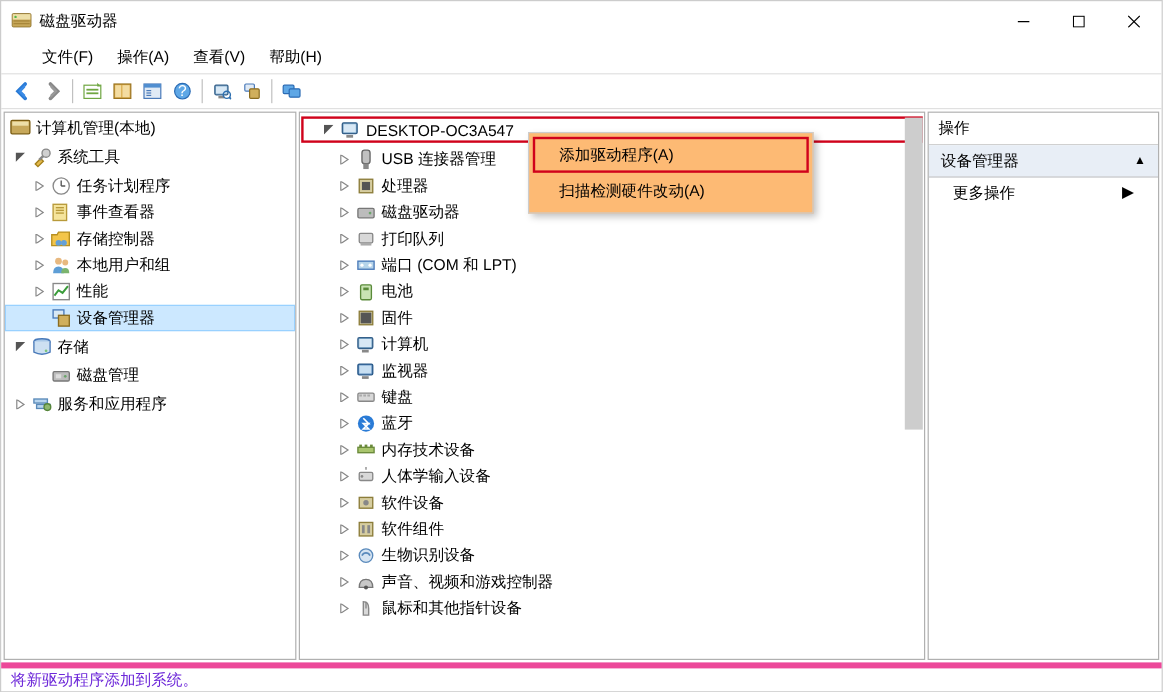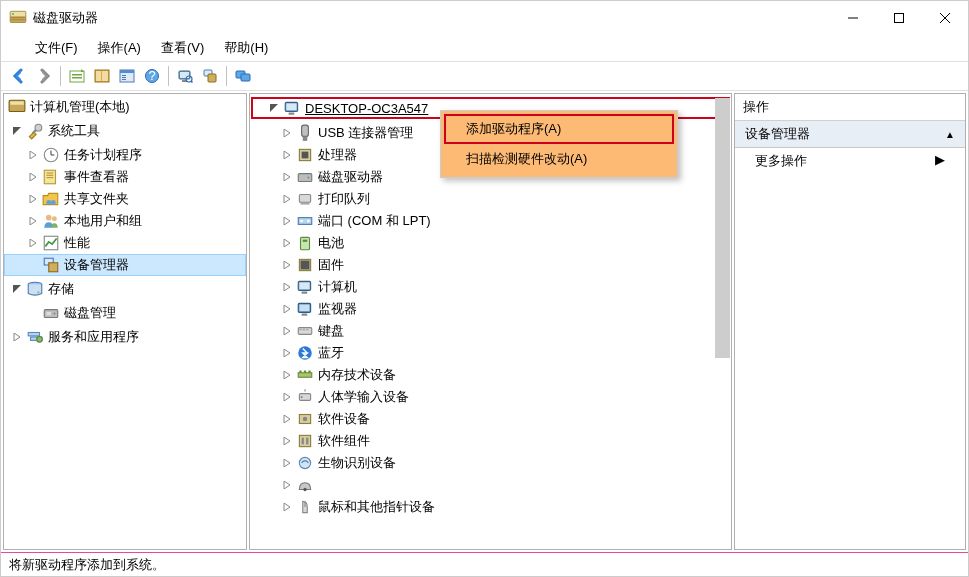--- a/index.html
+++ b/index.html
@@ -353,7 +353,7 @@
     <div class="scrollbar-thumb"></div>
     <ul class="tree" id="center-tree">
       <li>
-          <div class="tree-row highlight" style="margin:1px;text-decoration:underline;">
+          <div class="tree-row highlight" style="margin:1px;">
         <span class="ind ind1"></span>
         <span class="expander">
               <svg viewBox="0 0 8 8">

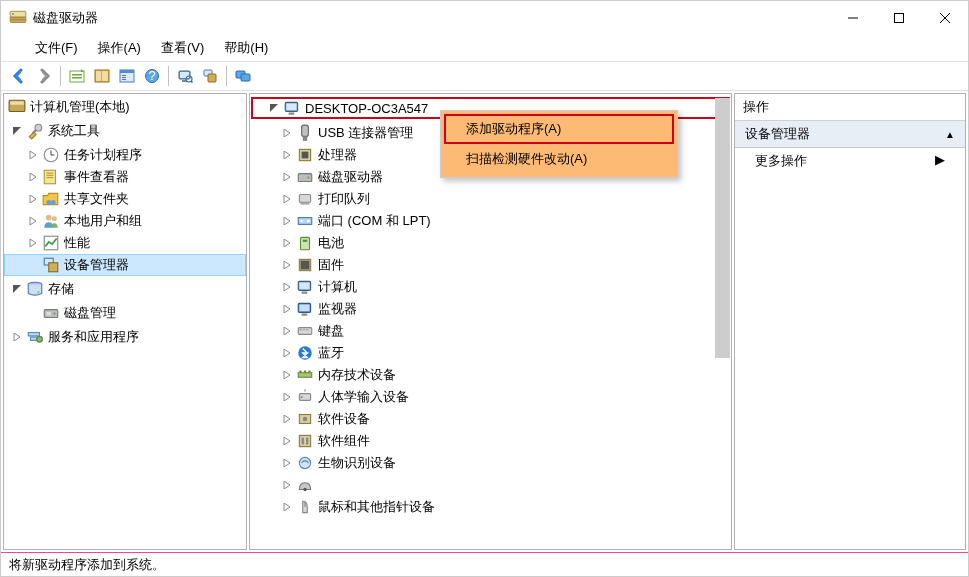--- a/index.html
+++ b/index.html
@@ -26,7 +26,7 @@
 .panel { border: 1px solid #b0b0b0; background: #fff; overflow: auto; position: relative; }
 .panel-left { width: 244px; margin: 2px 1px 2px 2px; }
 .panel-center { flex: 1; margin: 2px 1px; }
-.panel-right { width: 232px; margin: 2px 2px 2px 1px; display: flex; flex-direction: column; overflow: hidden; }
+.panel-right { width: 193px; margin: 2px 2px 2px 1px; display: flex; flex-direction: column; overflow: hidden; }
 
 
 .tree { list-style: none; padding: 2px 0; }

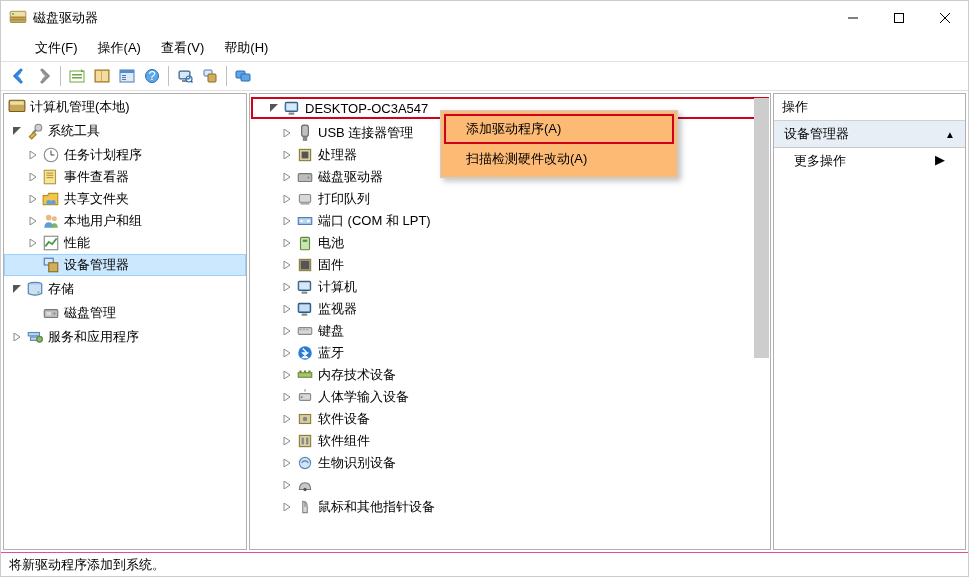--- a/index.html
+++ b/index.html
@@ -250,7 +250,7 @@
                       <circle cx="6" cy="11" r="2.2" fill="#64a0d8"></circle>
                       <circle cx="10" cy="11" r="2.2" fill="#64a0d8"></circle>
                     </svg>
-                    <span class="tree-label">共享文件夹</span>
+                    <span class="tree-label">存储控制器</span>
                   </div>
                 </li>
               <li>

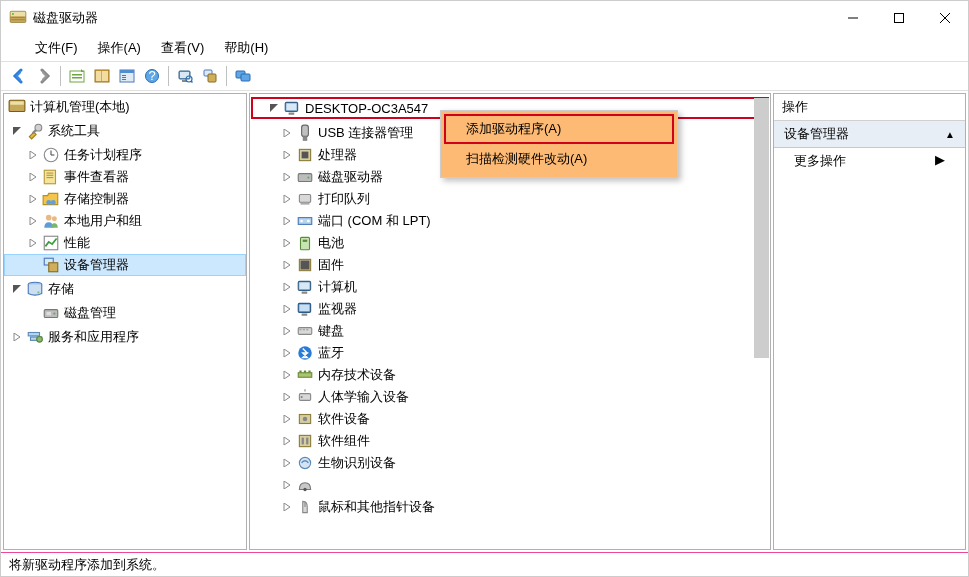--- a/index.html
+++ b/index.html
@@ -629,6 +629,7 @@
                   <path d="M3 12 Q3 6 8 6 Q13 6 13 12 Z" fill="#c8c8c8" stroke="#777"></path>
                   <circle cx="8" cy="12" r="1.5" fill="#555"></circle>
                 </svg>
+    <span class="tree-label">声音、视频和游戏控制器</span>
   </div>
             </li>
             <li>

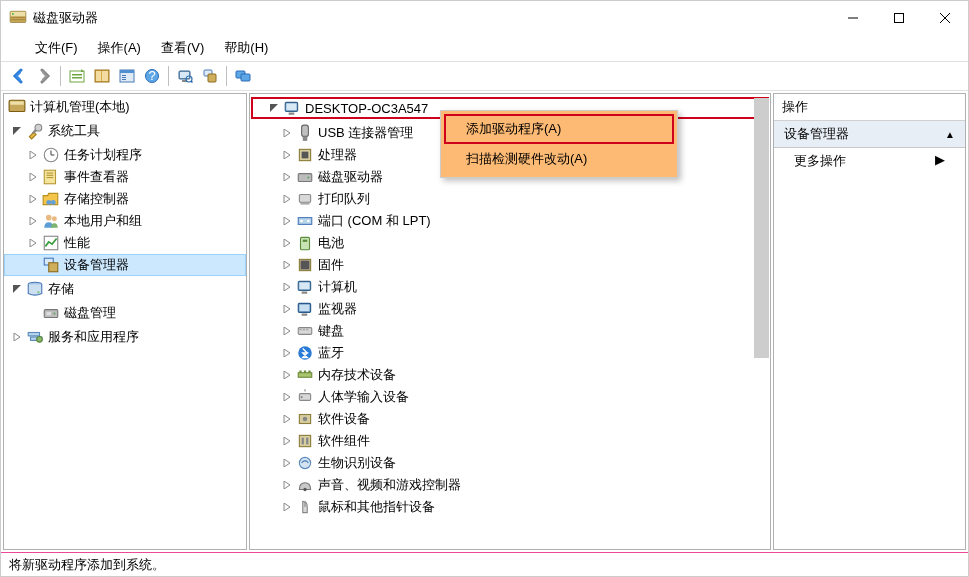--- a/index.html
+++ b/index.html
@@ -56,7 +56,7 @@
 .cm-item.highlight { border: 2px solid #d0021b; padding: 4px 22px 4px 20px; }
 
 
-.statusbar { height: 24px; border-top: 1px solid #ec4899; display: flex; align-items: center; padding: 0 8px; color: #000000; }
+.statusbar { height: 24px; border-top: 5px solid #ec4899; display: flex; align-items: center; padding: 0 8px; color: #6d28d9; }
 
 
 .scrollbar-thumb { position: absolute; right: 1px; top: 4px; width: 15px; height: 260px; background: #cdcdcd; }

